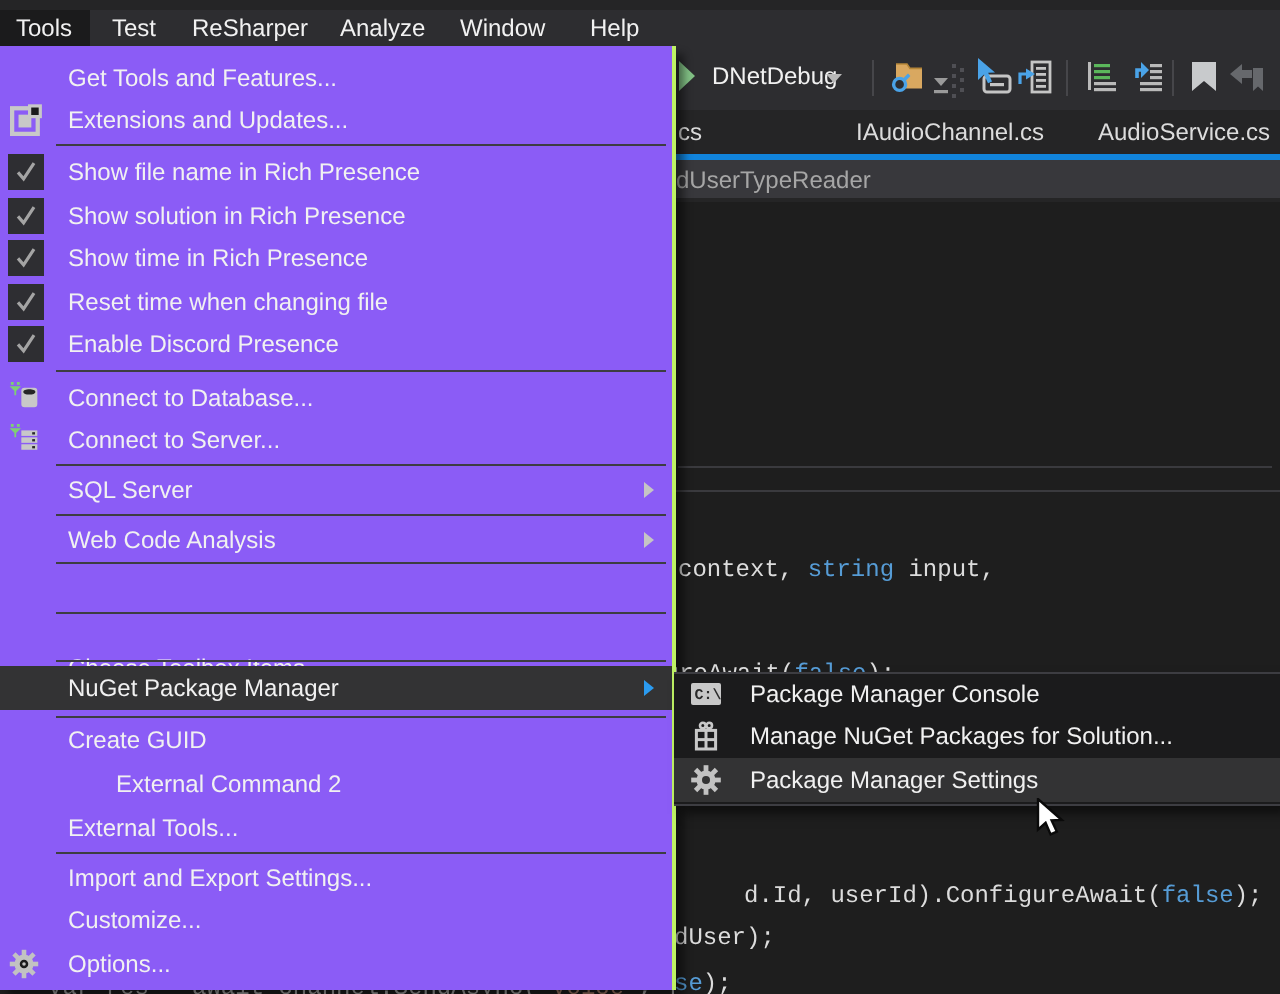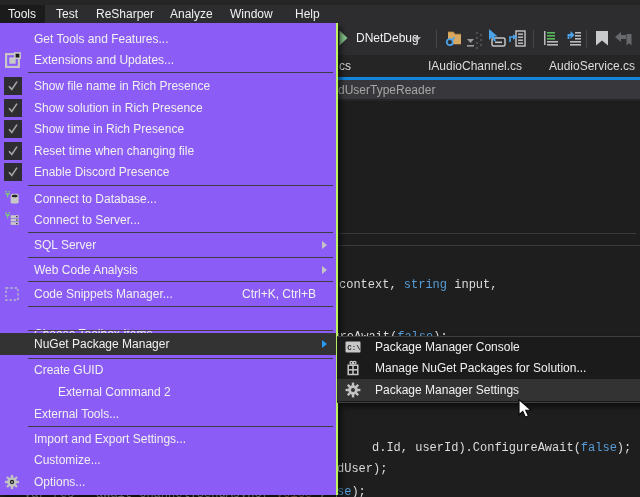--- a/index.html
+++ b/index.html
@@ -272,13 +272,6 @@
       <span class="arrow"></span>
     </div>
   <div class="sep" style="top:258px;"></div>
-  <div class="mi" style="top:260.3px;">
-      <span class="lbl">Code Snippets Manager...</span>
-      <span class="sc">Ctrl+K, Ctrl+B</span>
-    <svg class="micon" width="16" height="16" viewBox="0 0 16 16">
-      <rect x="2" y="2" width="12" height="12" fill="none" stroke="#b9bec7" stroke-width="1.4" stroke-dasharray="2.4,1.9"></rect>
-    </svg>
-    </div>
   <div class="sep" style="top:283px;"></div>
   <div class="mi" style="top:284.3px;margin-top:16px;">
       <span class="lbl">Choose Toolbox Items...</span>

